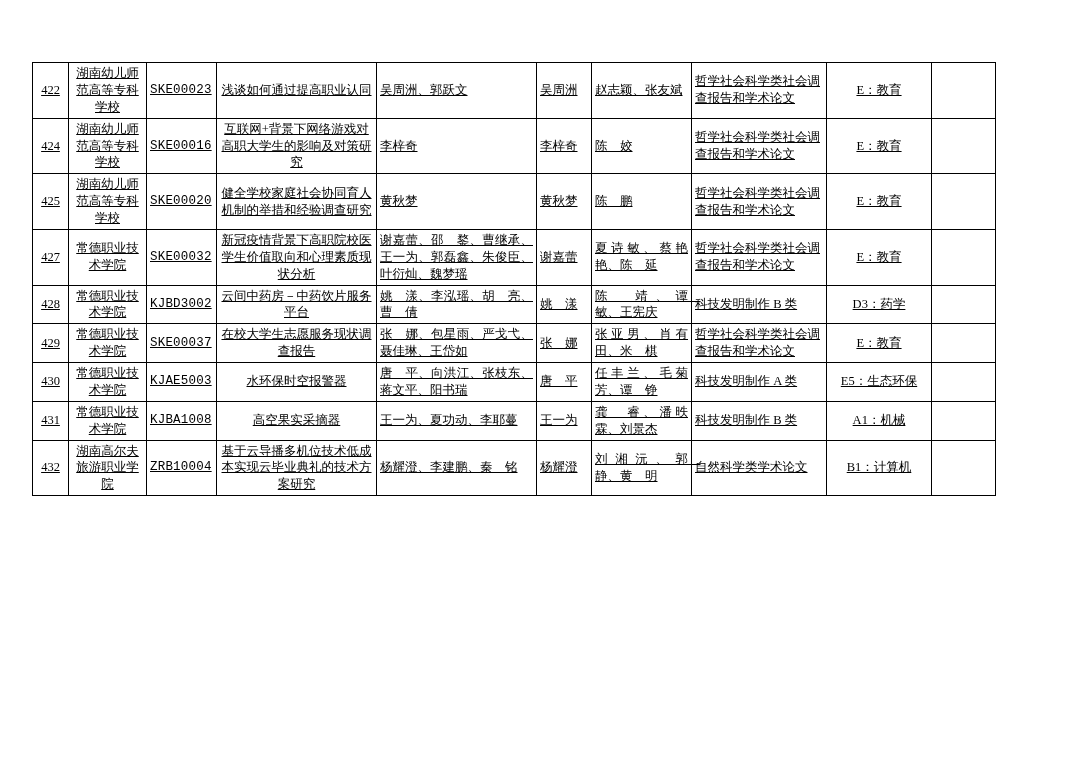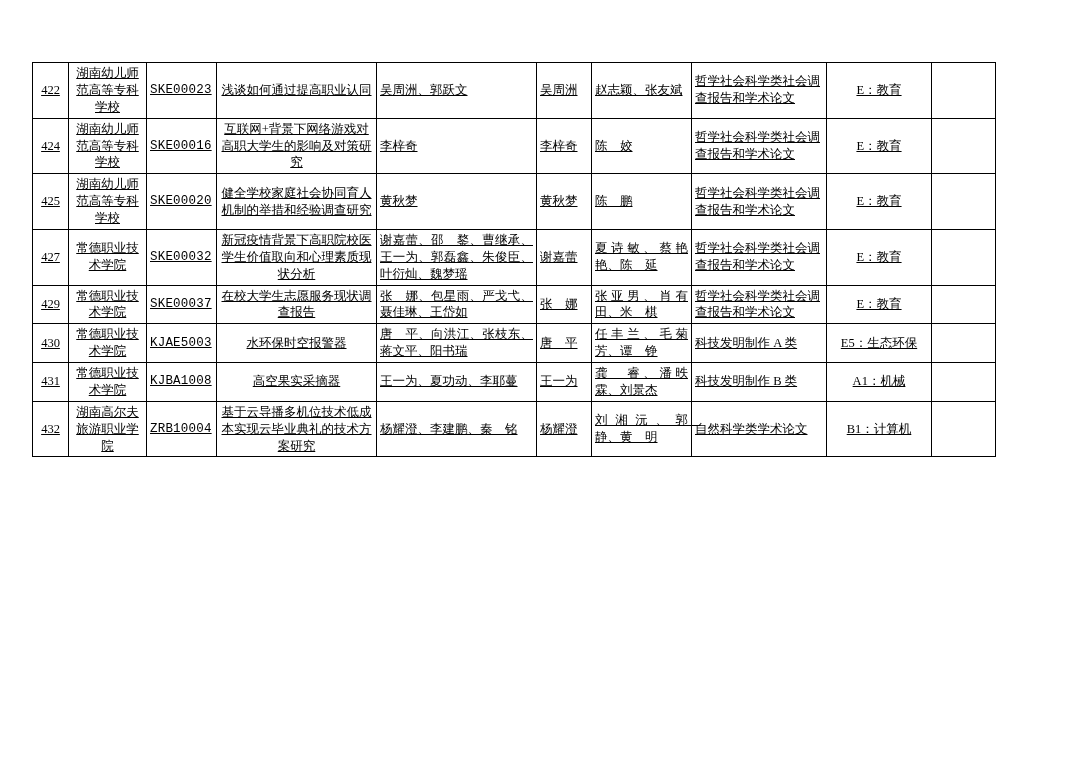--- a/index.html
+++ b/index.html
@@ -126,6 +126,18 @@
         <td class="last"></td>
       </tr>
       <tr>
+        <td class="no">428</td>
+        <td class="school">常德职业技术学院</td>
+        <td class="code">KJBD3002</td>
+        <td class="title">云间中药房－中药饮片服务平台</td>
+        <td class="members">姚　漾、李泓瑶、胡　亮、曹　倩</td>
+        <td class="leader">姚　漾</td>
+        <td class="advisor">陈　靖、谭　敏、王宪庆</td>
+        <td class="type">科技发明制作 B 类</td>
+        <td class="cat">D3：药学</td>
+        <td class="last"></td>
+      </tr>
+      <tr>
         <td class="no">429</td>
         <td class="school">常德职业技术学院</td>
         <td class="code">SKE00037</td>

